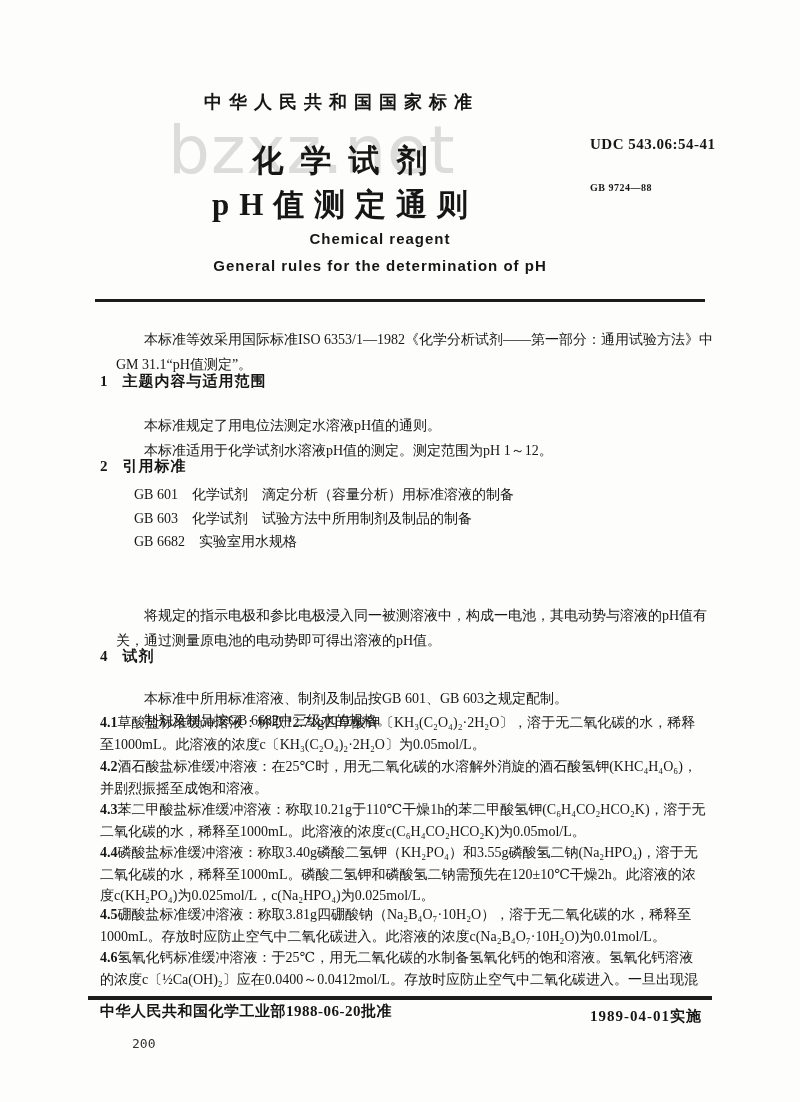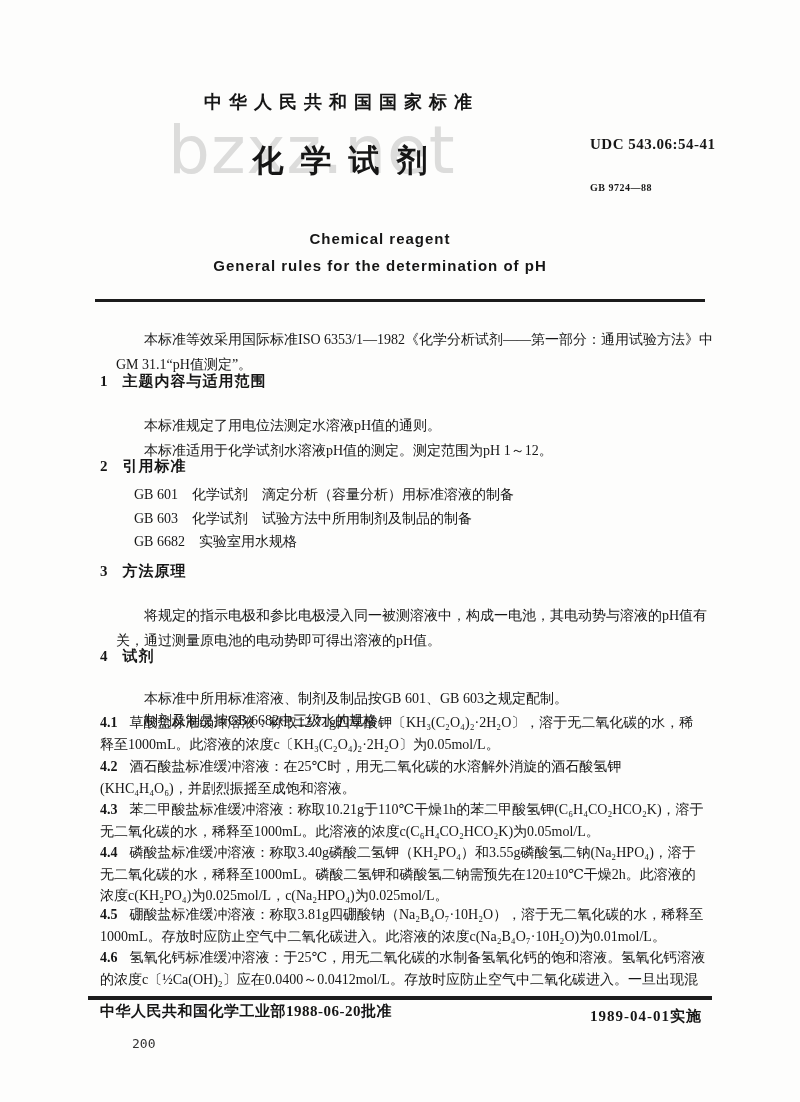--- a/index.html
+++ b/index.html
@@ -52,6 +52,7 @@
   <div class="abs z udc">UDC 543.06:54-41</div>
   <div class="abs z gbno">GB 9724—88</div>
   <div class="abs z title1">化学试剂</div>
+  <div class="abs z title2">pH值测定通则</div>
   <div class="abs z eng1">Chemical reagent</div>
   <div class="abs z eng2">General rules for the determination of pH</div>
   <div class="abs z rule-top"></div>

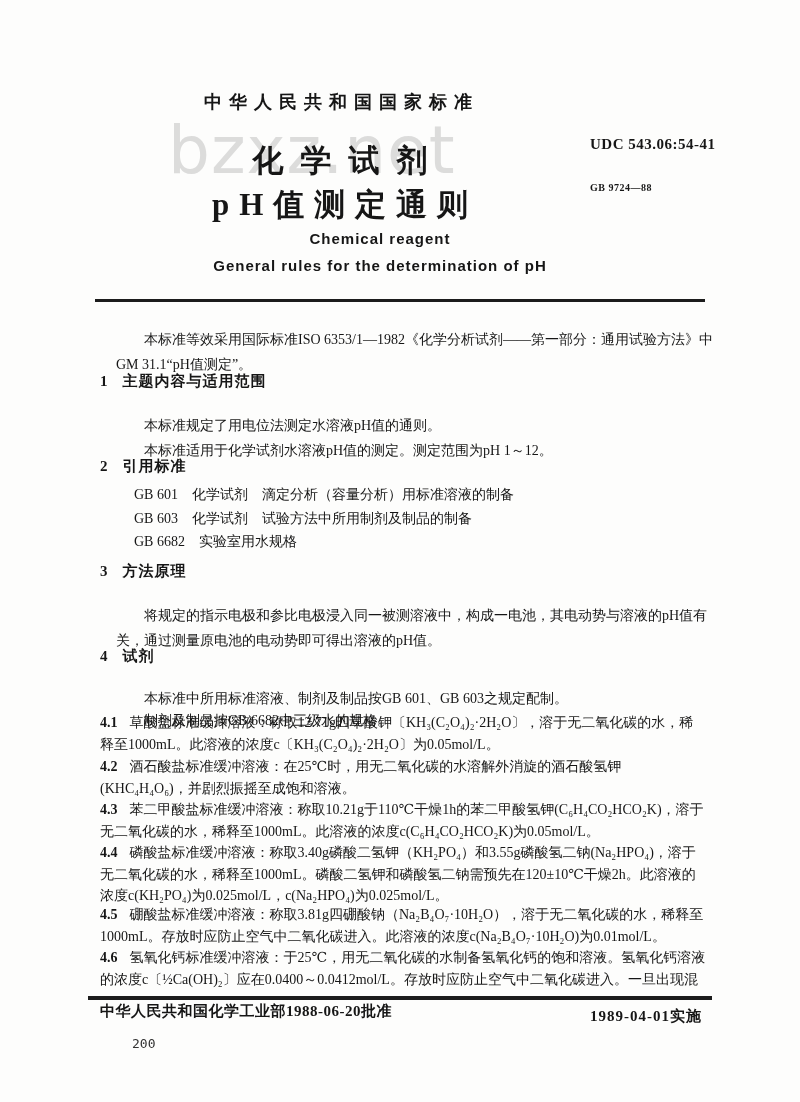--- a/index.html
+++ b/index.html
@@ -68,7 +68,6 @@
   <p class="abs z ref-line" style="top:510px">GB 603　化学试剂　试验方法中所用制剂及制品的制备</p>
   <p class="abs z ref-line" style="top:533px">GB 6682　实验室用水规格</p>
 
-  <p class="abs z head" style="top:562px"><span class="num">3</span><span>方法原理</span></p>
   <p class="abs z body indent" style="top:587px">将规定的指示电极和参比电极浸入同一被测溶液中，构成一电池，其电动势与溶液的pH值有关，通过测量原电池的电动势即可得出溶液的pH值。</p>
 
   <p class="abs z head" style="top:647px"><span class="num">4</span><span>试剂</span></p>

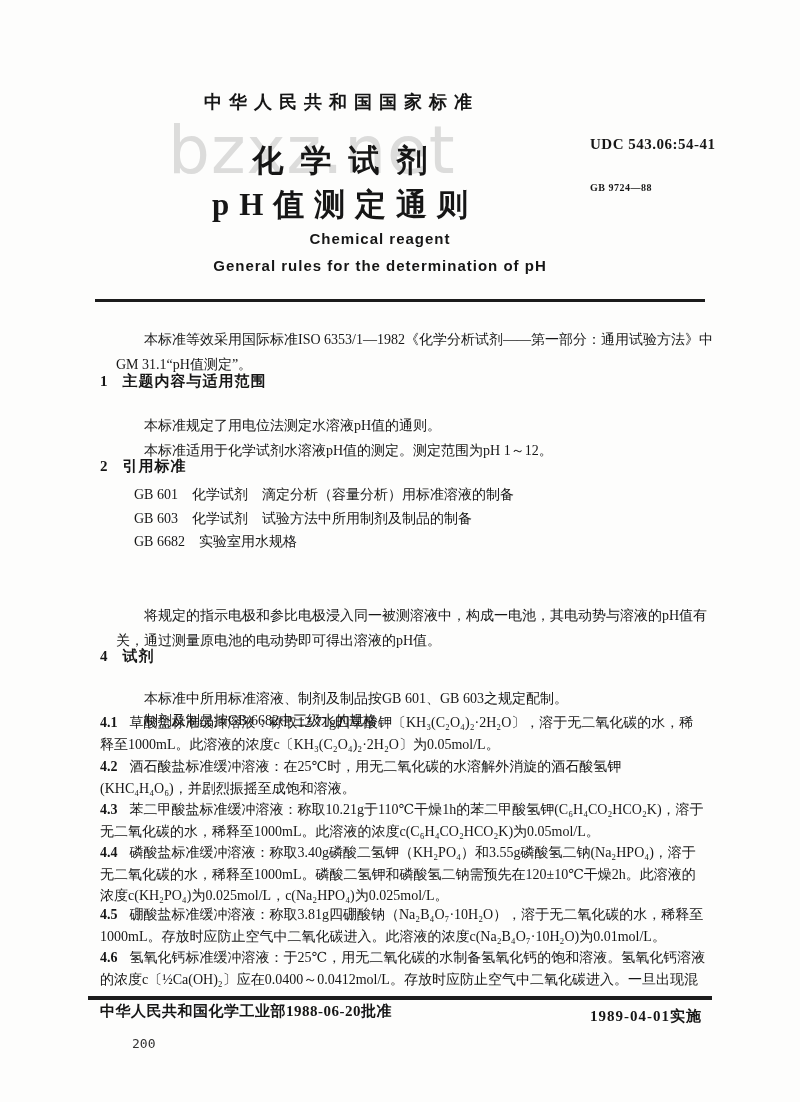--- a/index.html
+++ b/index.html
@@ -36,7 +36,7 @@
   .head .num{margin-right:14px;}
   .ref-line{left:100px;width:604px;margin:0;font-size:14px;padding-left:34px;box-sizing:border-box;}
   .clause{left:100px;width:606px;margin:0;font-size:14px;line-height:21.5px;}
-  .clause .cnum{font-weight:bold;margin-right:12px;}
+  .clause .cnum{font-weight:bold;}
   .foot-left{left:100px;top:1002px;font-size:15px;font-weight:bold;letter-spacing:0.5px;}
   .foot-right{right:98px;top:1007px;font-size:15px;font-weight:bold;letter-spacing:1px;}
   .pageno{left:132px;top:1036px;font-size:13px;color:#333;font-family:"DejaVu Sans Mono",monospace;}

